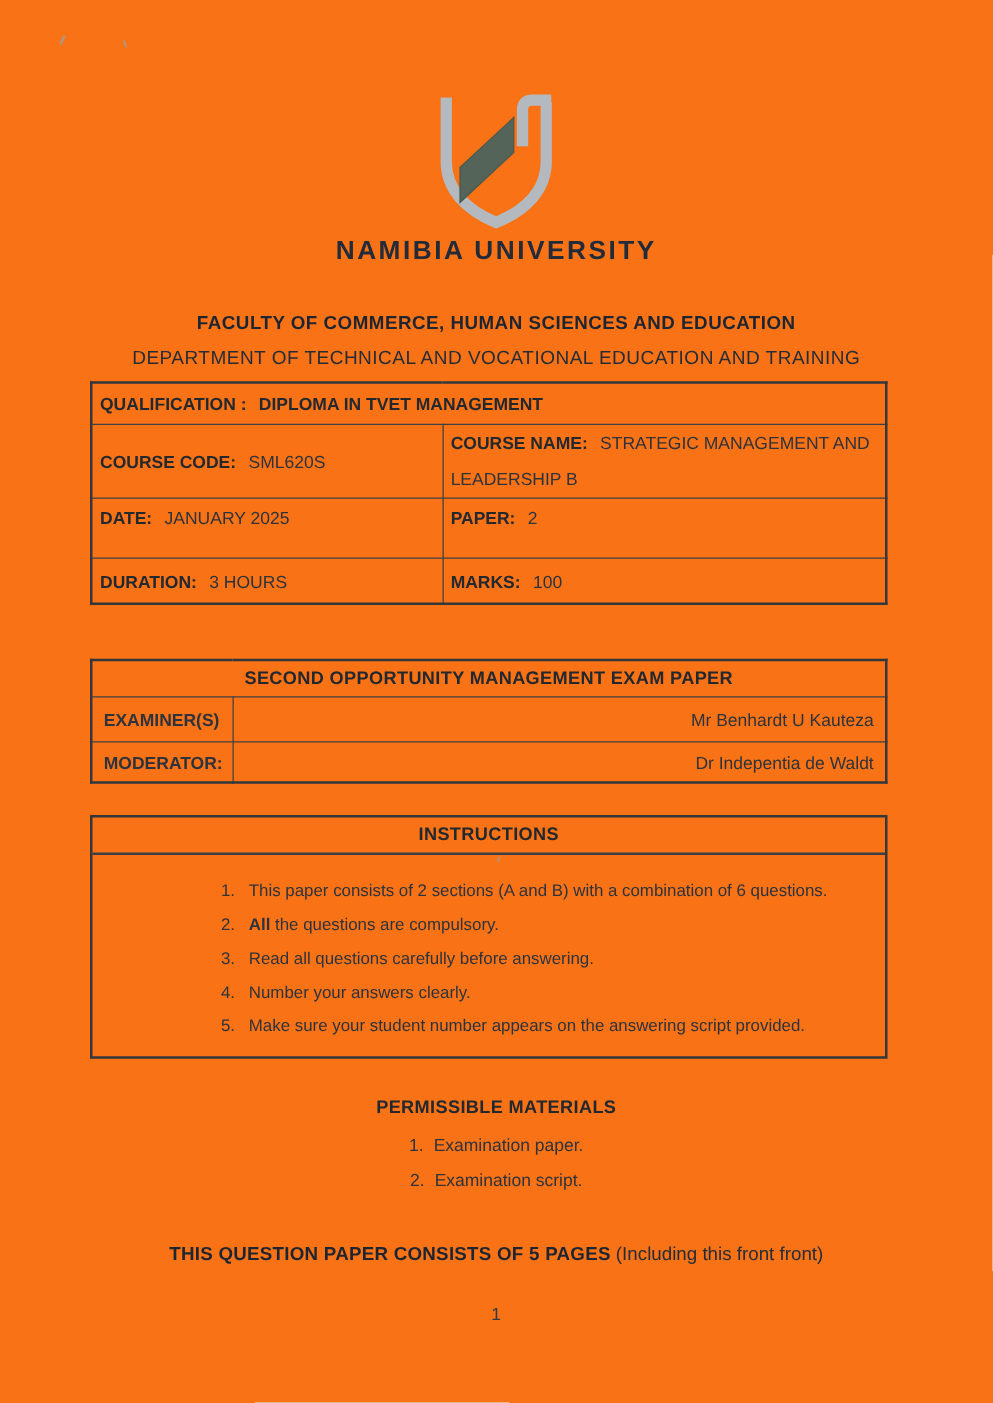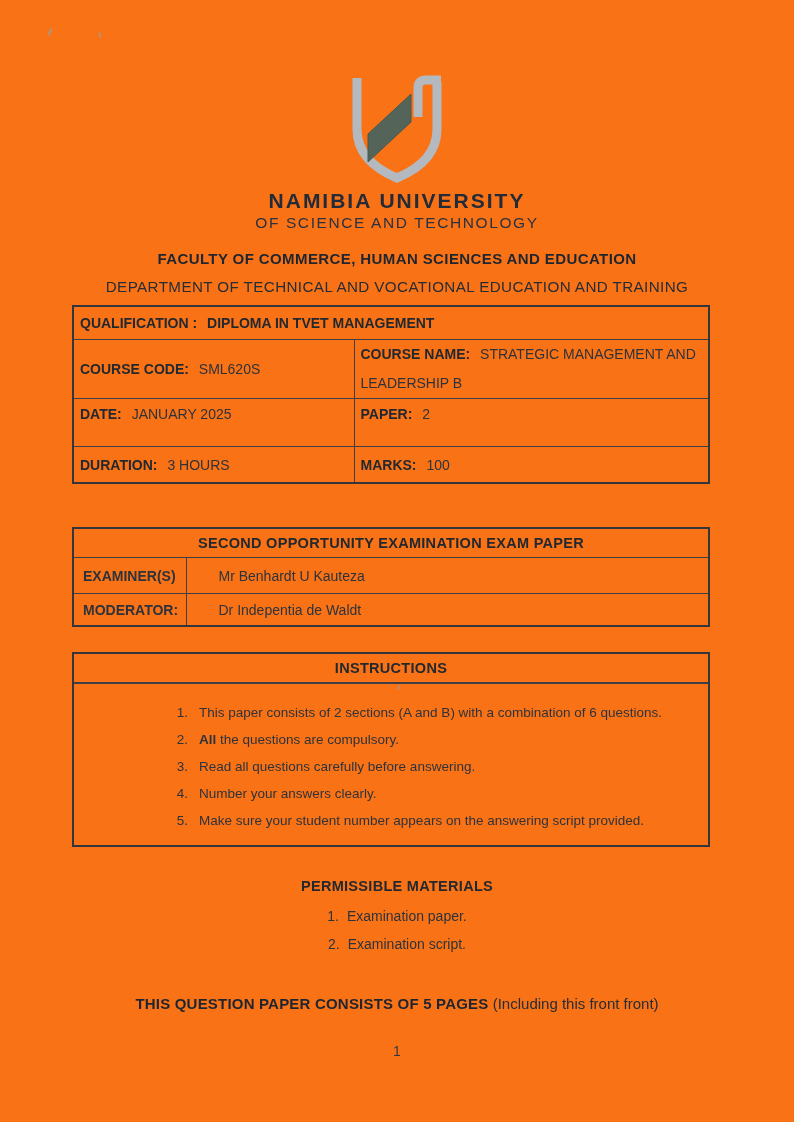--- a/index.html
+++ b/index.html
@@ -87,7 +87,6 @@
   </svg>
 
   <div class="abs center wm1">NAMIBIA UNIVERSITY</div>
-  <div class="abs center wm2">OF SCIENCE AND TECHNOLOGY</div>
   <div class="abs center faculty">FACULTY OF COMMERCE, HUMAN SCIENCES AND EDUCATION</div>
   <div class="abs center dept">DEPARTMENT OF TECHNICAL AND VOCATIONAL EDUCATION AND TRAINING</div>
 

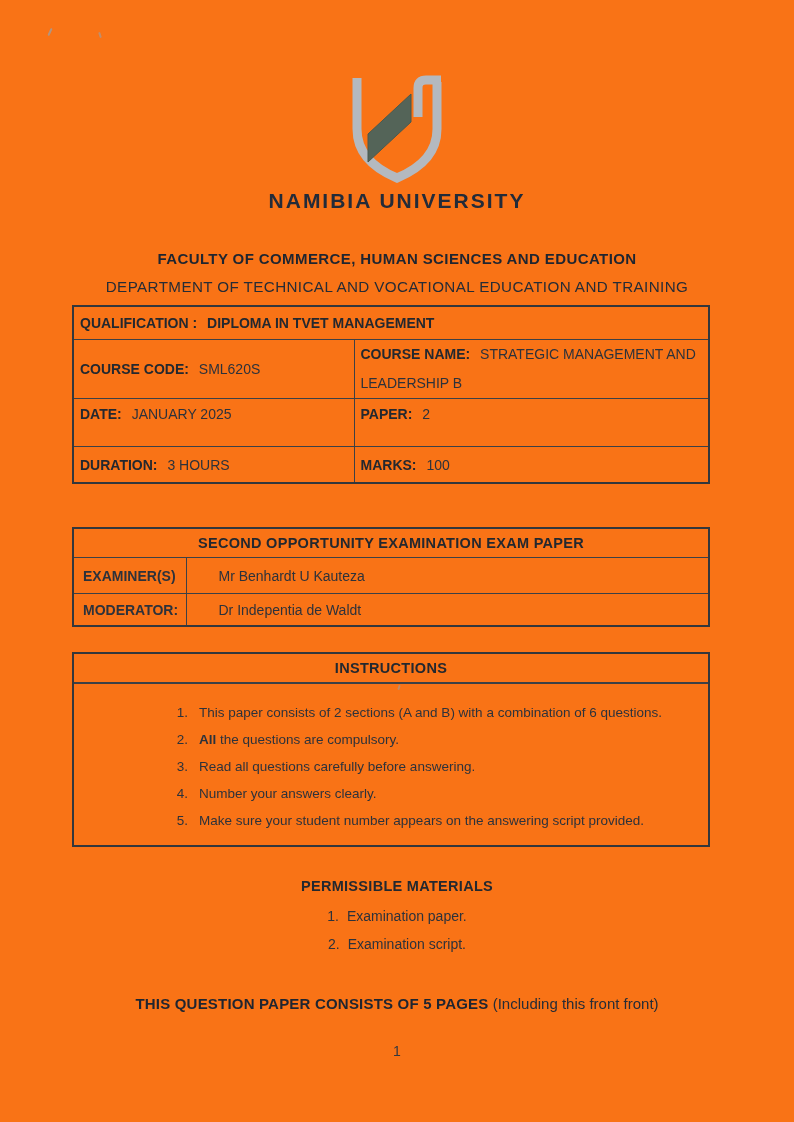--- a/index.html
+++ b/index.html
@@ -142,7 +142,7 @@
       </colgroup>
     <tbody>
         <tr class="hdr">
-      <td colspan="2">SECOND OPPORTUNITY EXAMINATION EXAM PAPER</td>
+      <td colspan="2">SECOND OPPORTUNITY MANAGEMENT EXAM PAPER</td>
     </tr>
     <tr class="er">
       <td class="lbl">EXAMINER(S)</td>

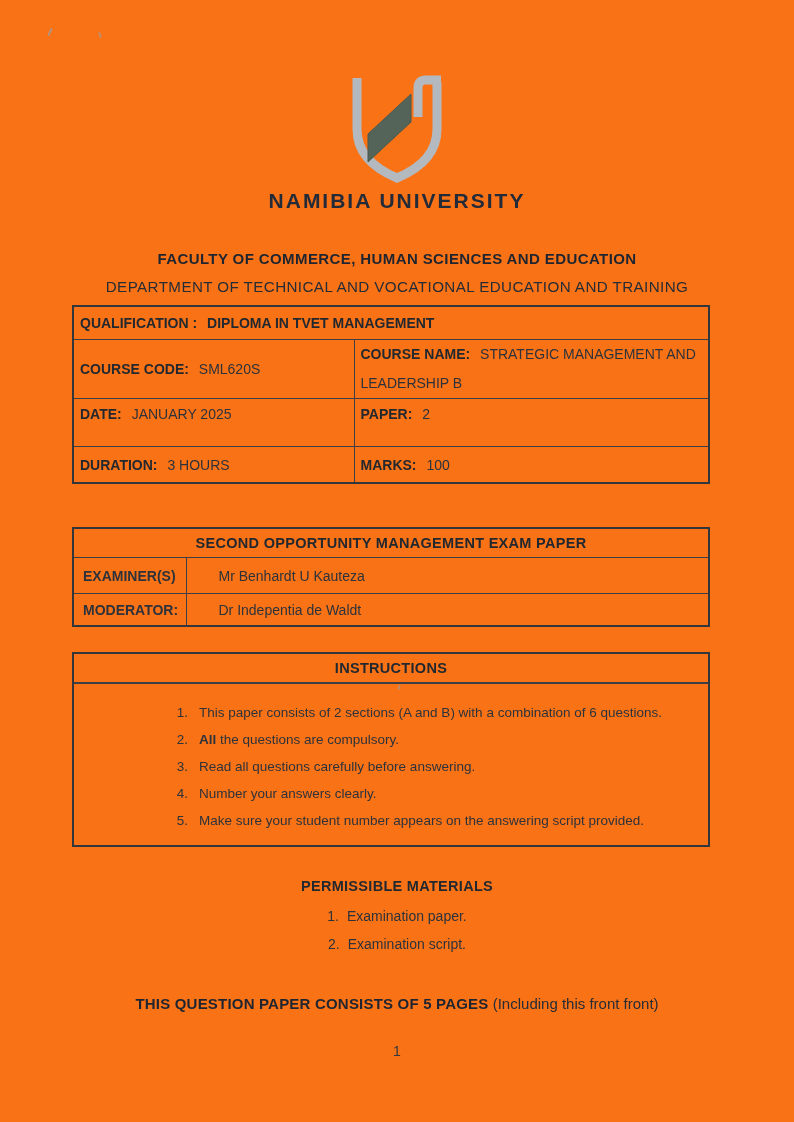--- a/index.html
+++ b/index.html
@@ -45,7 +45,7 @@
                 letter-spacing:.3px; font-size:14.5px; }
   .t2 .er td { height:35px; }
   .t2 .mr td { height:31px; }
-  .t2 .name { padding-left:32px; }
+  .t2 .name { padding-left:32px;text-align:right; }
 
   
   .insbox { left:72px; top:652px; width:638px; height:195px;

